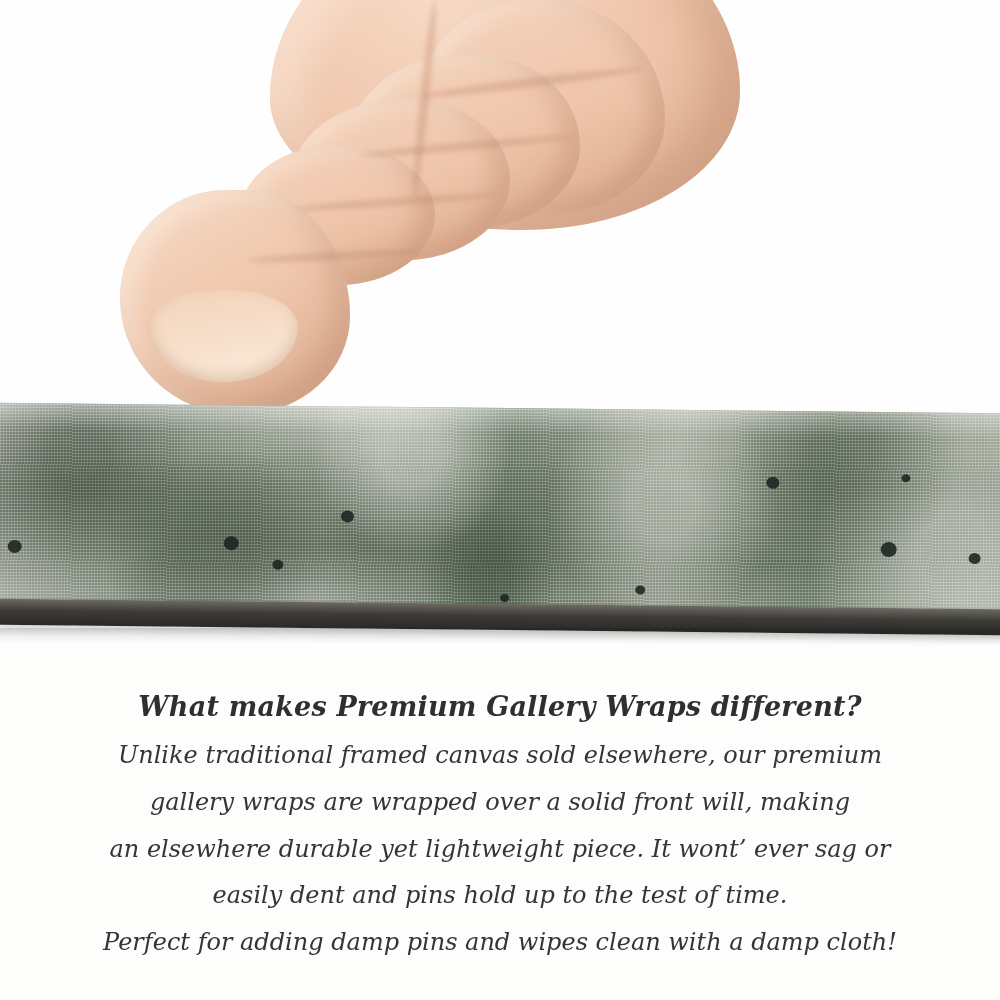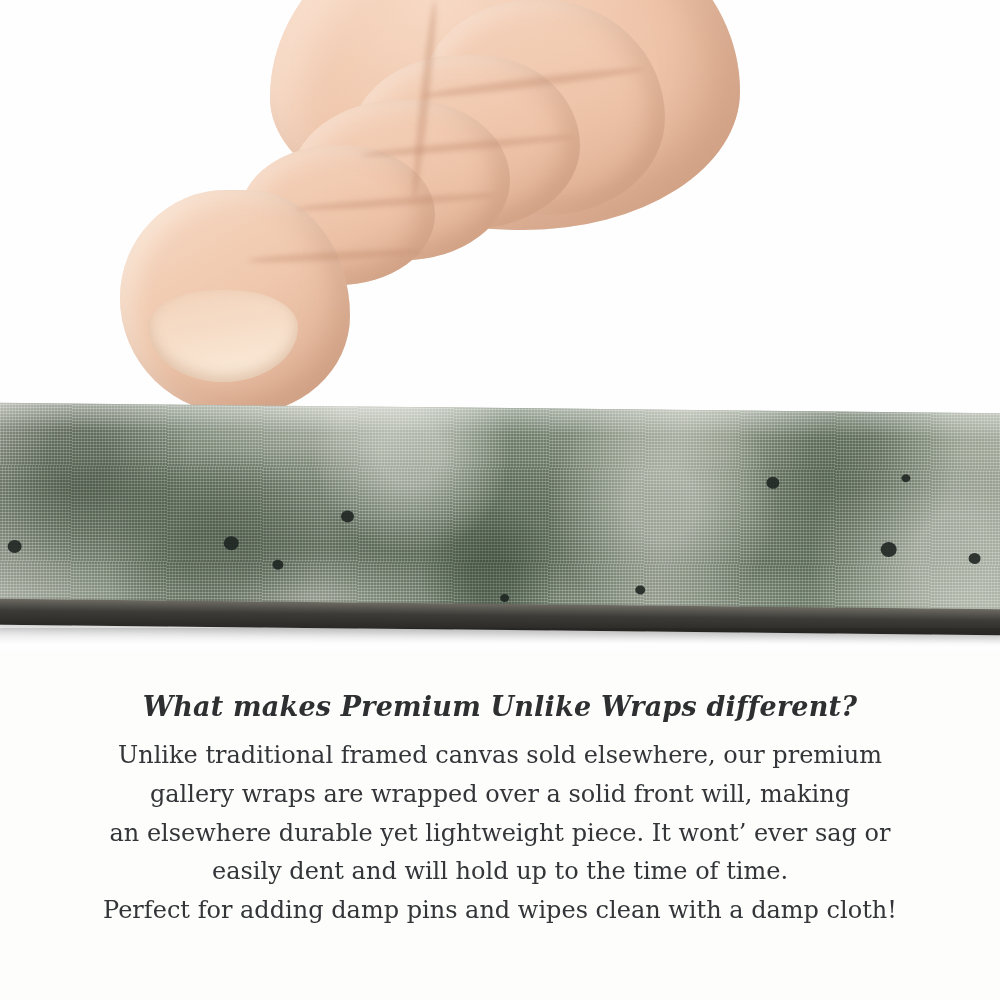--- a/index.html
+++ b/index.html
@@ -239,7 +239,7 @@
   </div>
 
   <div class="caption">
-    <p class="headline">What makes Premium Unlike Wraps different?</p>
+    <p class="headline">What makes Premium Gallery Wraps different?</p>
     <p class="body-line">Unlike traditional framed canvas sold elsewhere, our premium</p>
     <p class="body-line">gallery wraps are wrapped over a solid front will, making</p>
     <p class="body-line">an elsewhere durable yet lightweight piece. It wont’ ever sag or</p>

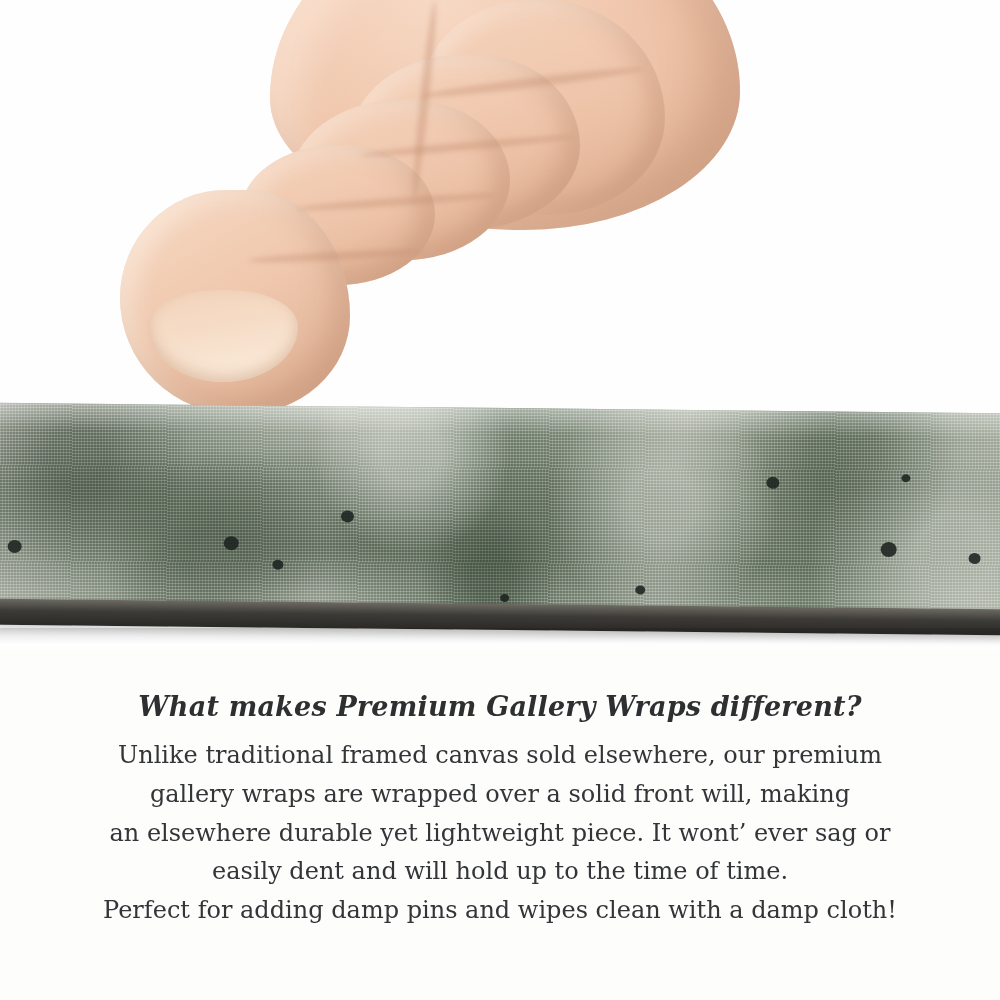--- a/index.html
+++ b/index.html
@@ -190,9 +190,10 @@
   }
   .caption .body-line {
     font-size: 24px;
+    font-style: italic;
     font-weight: 400;
     line-height: 1.62;
-    margin: 0;
+    margin: 8px;
     color: #333538;
   }
 </style>

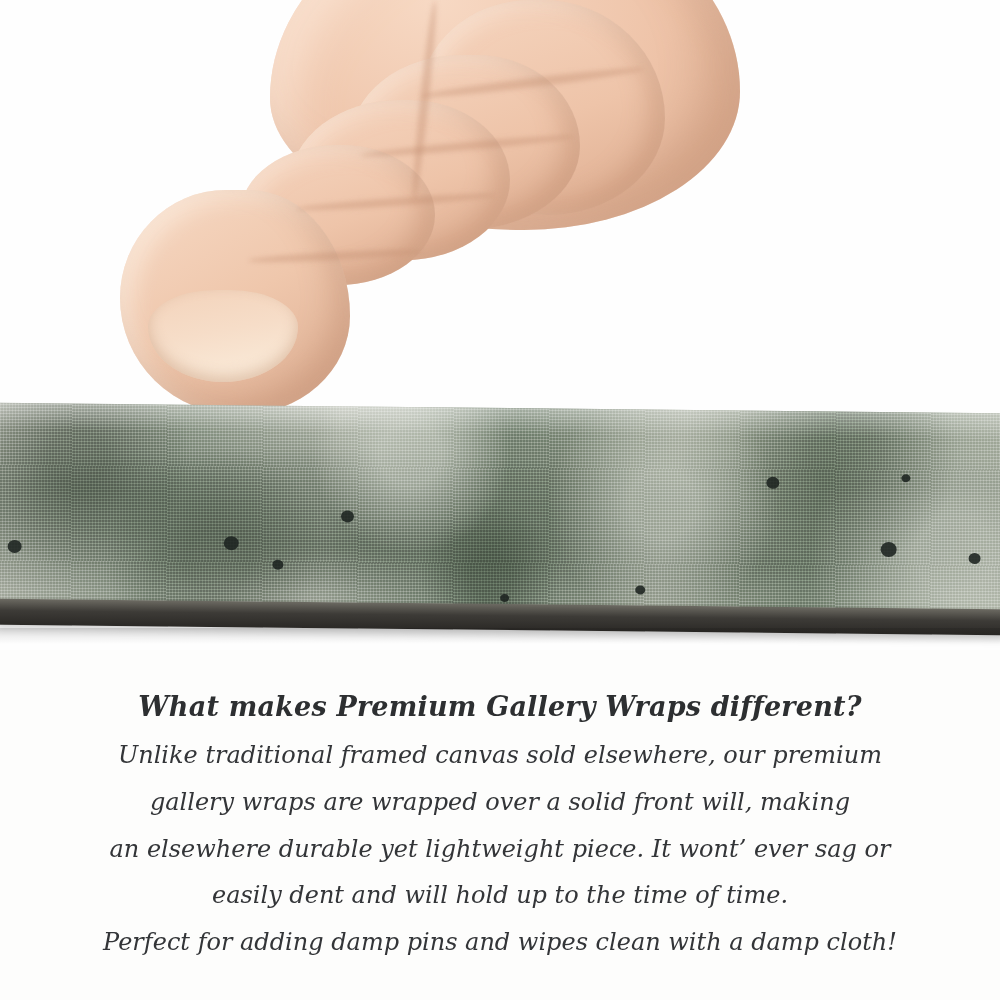--- a/index.html
+++ b/index.html
@@ -244,7 +244,7 @@
     <p class="body-line">Unlike traditional framed canvas sold elsewhere, our premium</p>
     <p class="body-line">gallery wraps are wrapped over a solid front will, making</p>
     <p class="body-line">an elsewhere durable yet lightweight piece. It wont’ ever sag or</p>
-    <p class="body-line">easily dent and will hold up to the time of time.</p>
+    <p class="body-line">easily dent and pins hold up to the test of time.</p>
     <p class="body-line">Perfect for adding damp pins and wipes clean with a damp cloth!</p>
   </div>
 

